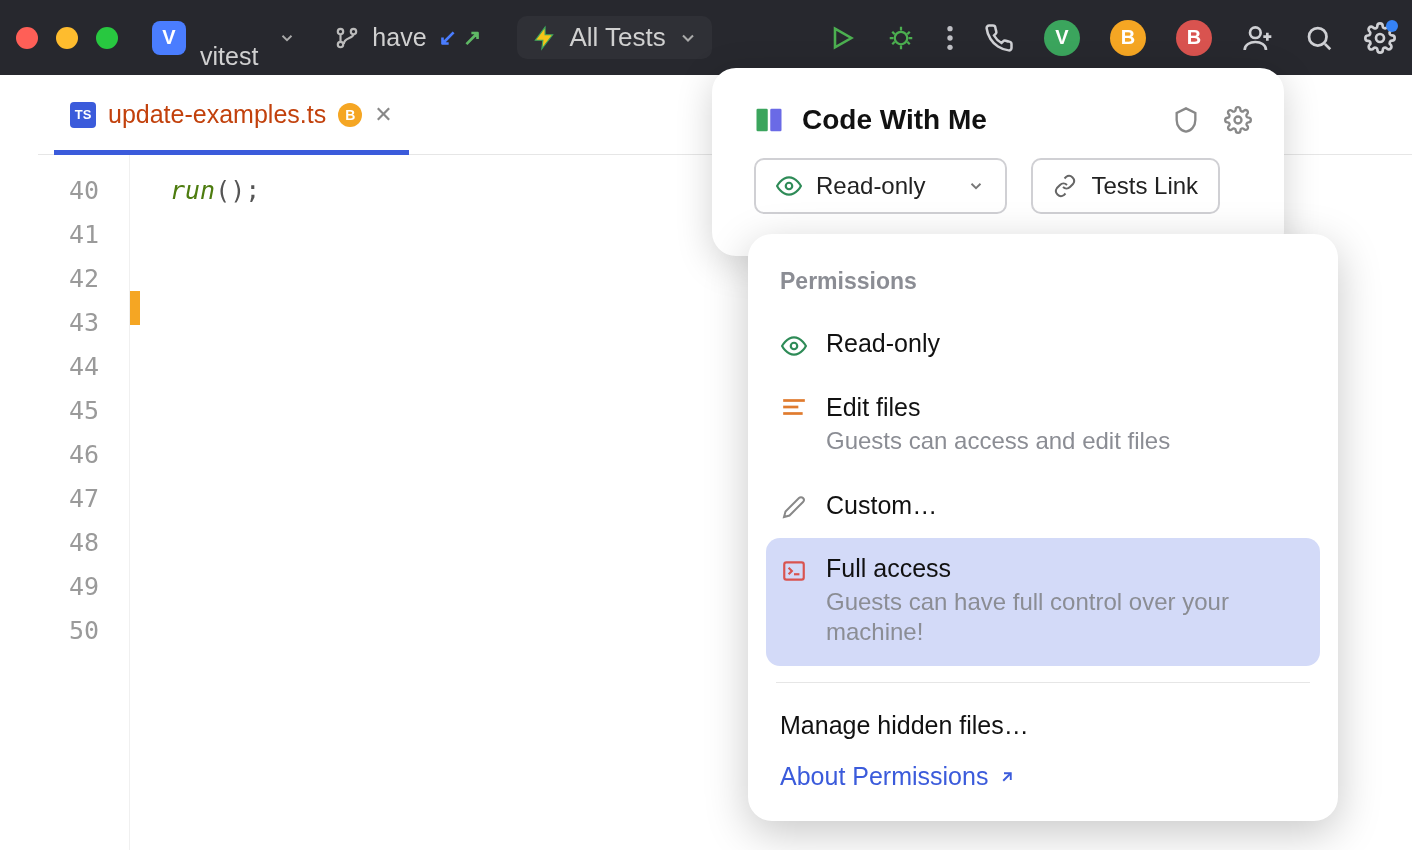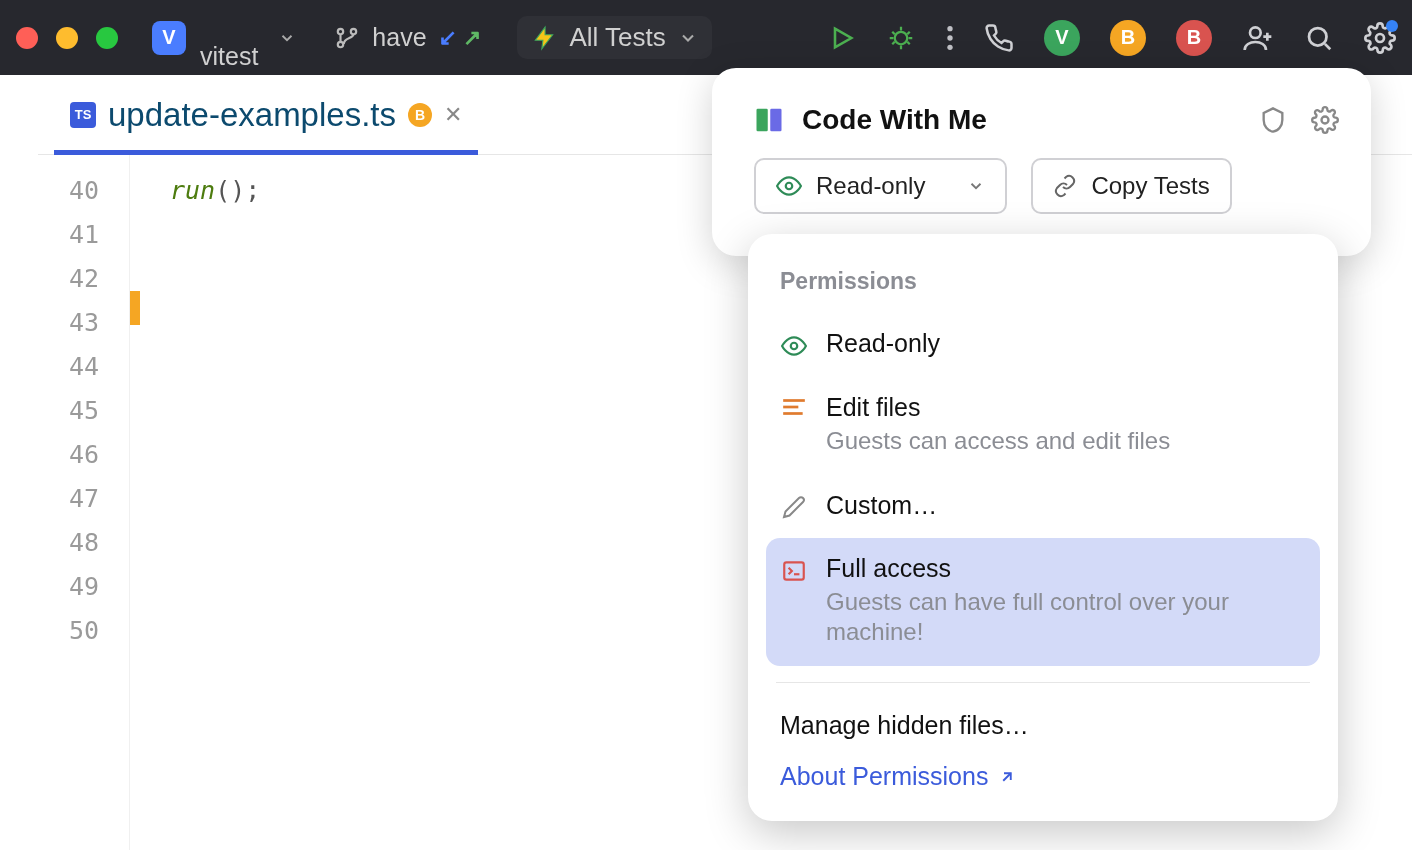--- a/index.html
+++ b/index.html
@@ -30,7 +30,7 @@
 .tab { display: flex; align-items: center; gap: 12px; padding: 0 16px; height: 100%; position: relative; }
 .tab-active-line { position: absolute; bottom: -1px; left: 0; right: 0; height: 5px; background: #3b5bdb; }
 .ts-badge { width: 26px; height: 26px; border-radius: 4px; background: #3b5bdb; color: #fff; font-size: 13px; font-weight: 700; display: flex; align-items: center; justify-content: center; }
-.tab-title { color: #0c4a6e; font-size: 33px; }
+.tab-title { color: #c2410c; font-size: 25px; }
 .b-badge { width: 24px; height: 24px; border-radius: 50%; background: #f5a623; color: #fff; font-size: 14px; font-weight: 700; display: flex; align-items: center; justify-content: center; }
 .tab-close { color: #888; font-size: 22px; }
 

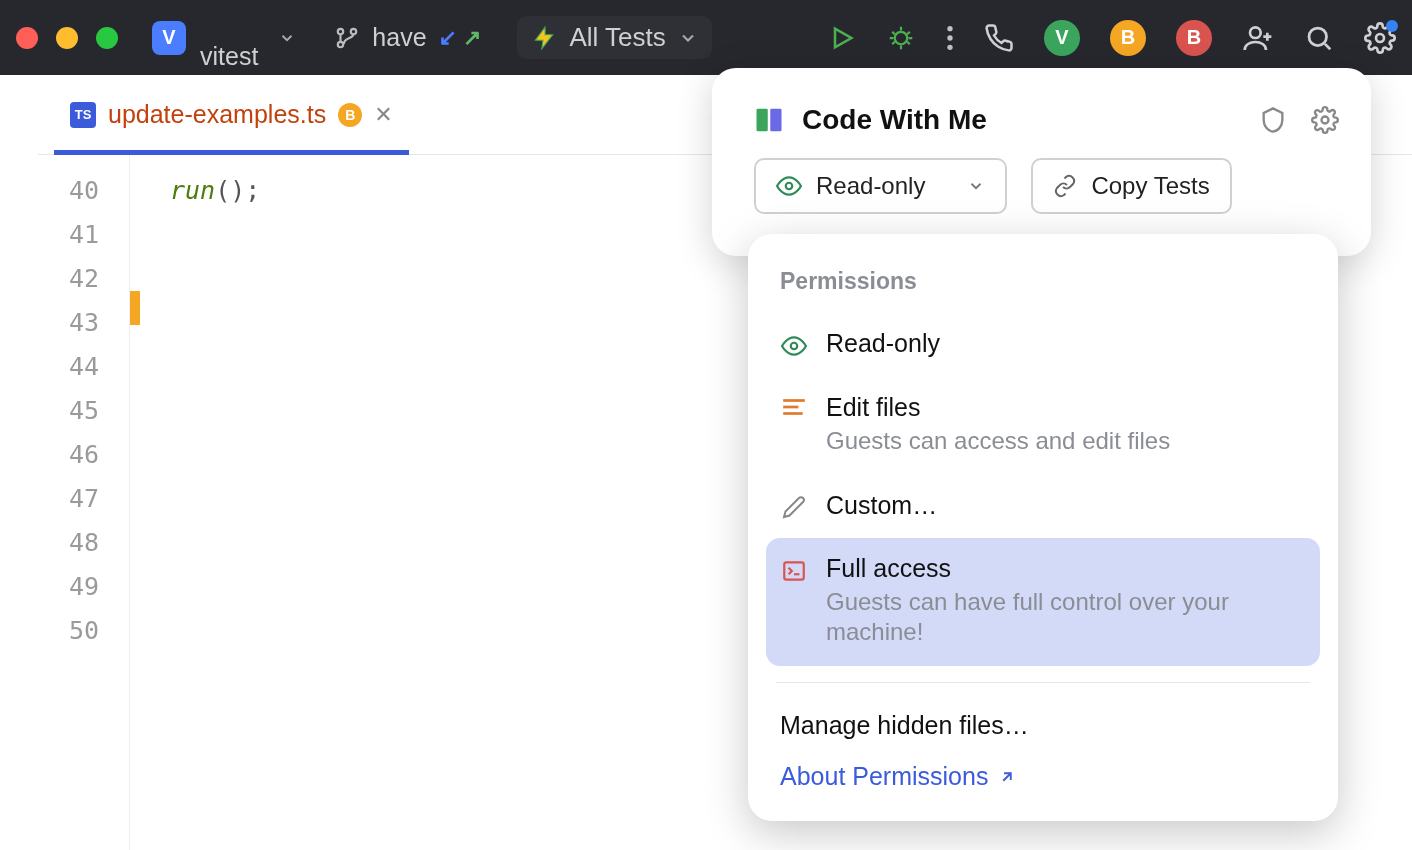--- a/index.html
+++ b/index.html
@@ -41,7 +41,7 @@
 .code-punc { color: #555; }
 .line-marker { width: 10px; height: 34px; background: #f5a623; position: absolute; left: 0; top: 136px; }
 
-.popup-main { position: absolute; left: 712px; top: 68px; width: 659px; background: #fff; border-radius: 24px; box-shadow: 0 8px 36px rgba(0,0,0,0.18); padding: 28px 0 24px 0; }
+.popup-main { position: absolute; left: 712px; top: 68px; width: 572px; background: #fff; border-radius: 24px; box-shadow: 0 8px 36px rgba(0,0,0,0.18); padding: 28px 0 24px 0; }
 .popup-main-header { display: flex; align-items: center; padding: 8px 32px 22px 42px; gap: 18px; }
 .cwm-icon { width: 30px; height: 30px; display: inline-flex; }
 .popup-title { font-size: 28px; font-weight: 700; color: #111; flex: 1; }

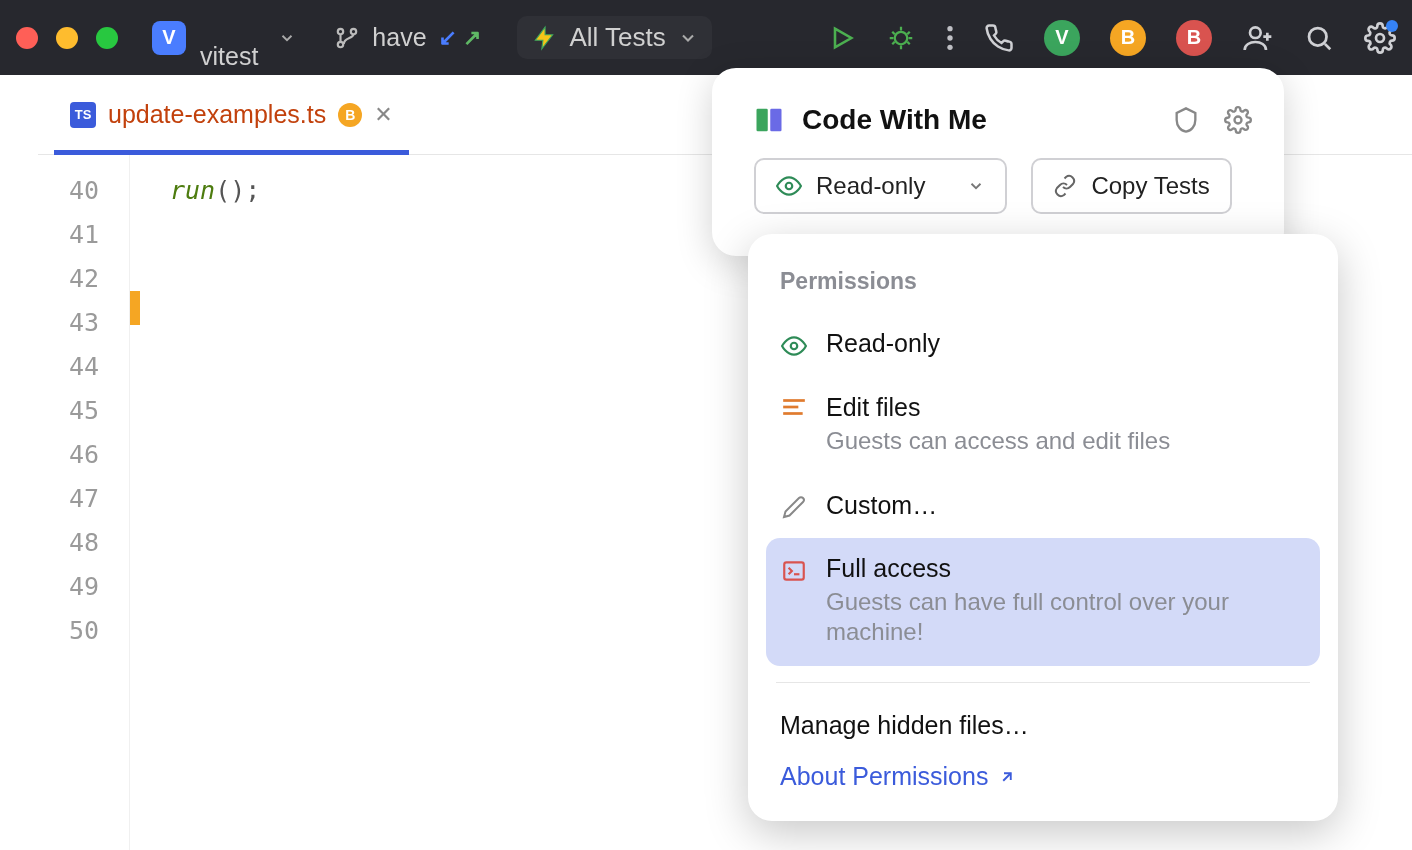--- a/index.html
+++ b/index.html
@@ -235,7 +235,7 @@
             <path d="M14 11a5 5 0 0 0-7 0l-3 3a5 5 0 0 0 7 7l1.5-1.5"></path>
           </svg>
       </span>
-      <span>Copy Tests</span>
+      <span>Tests Link</span>
     </div>
   </div>
 </div>

